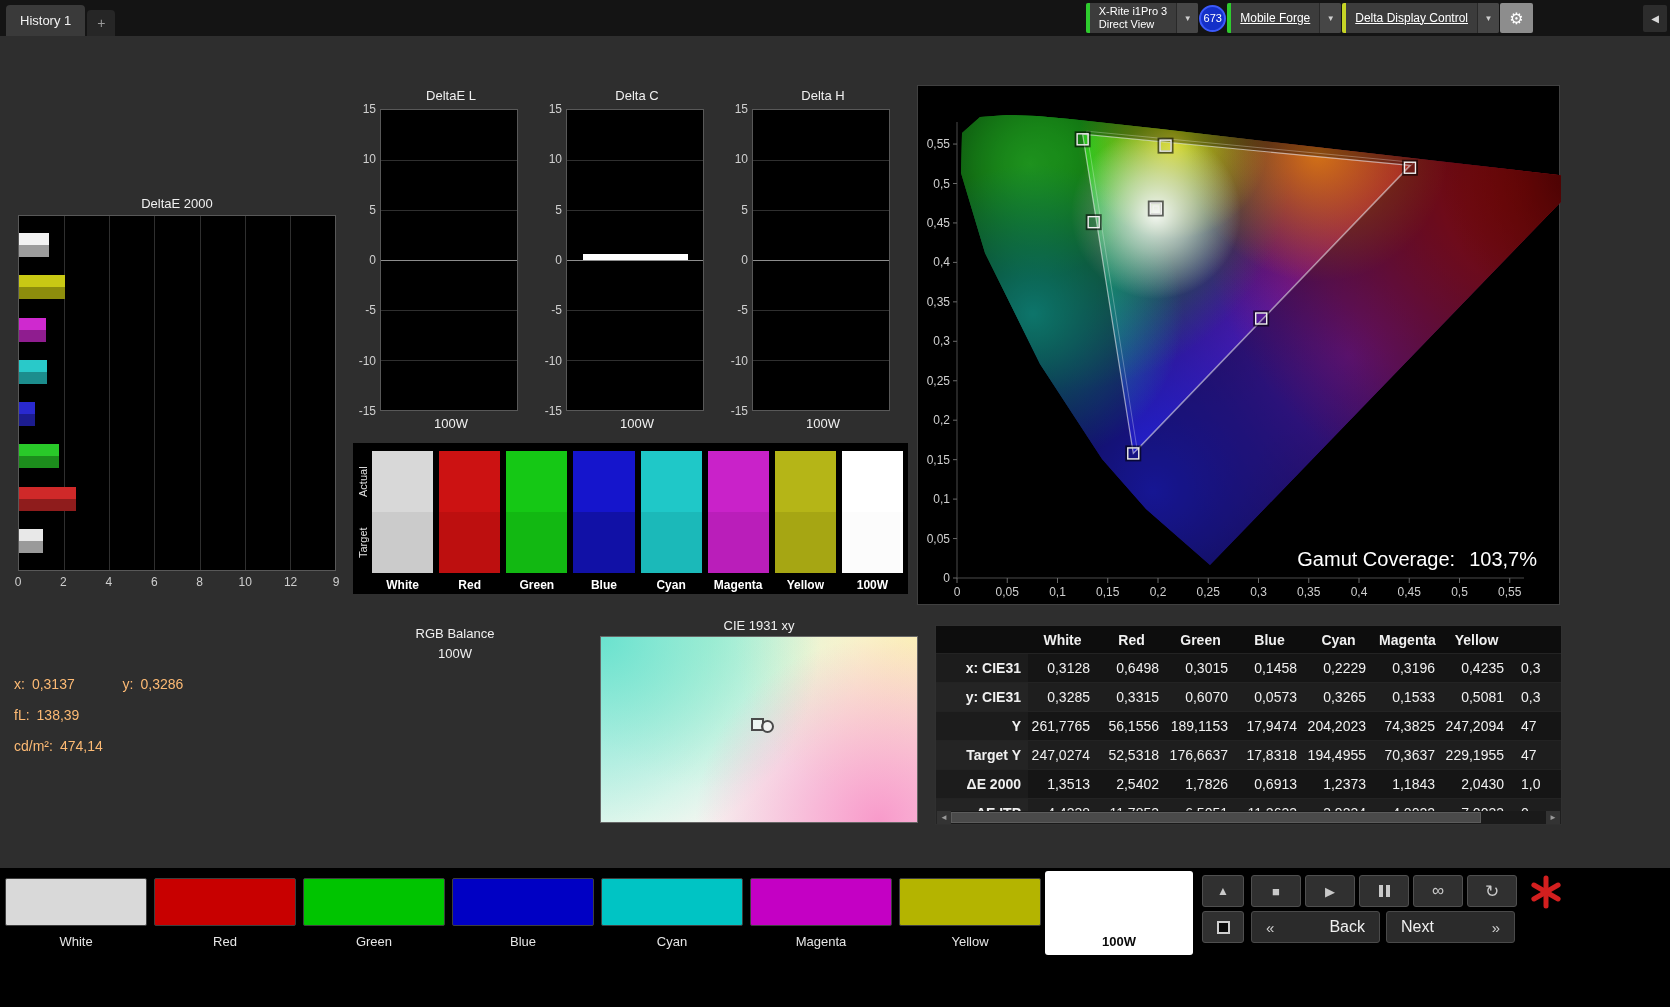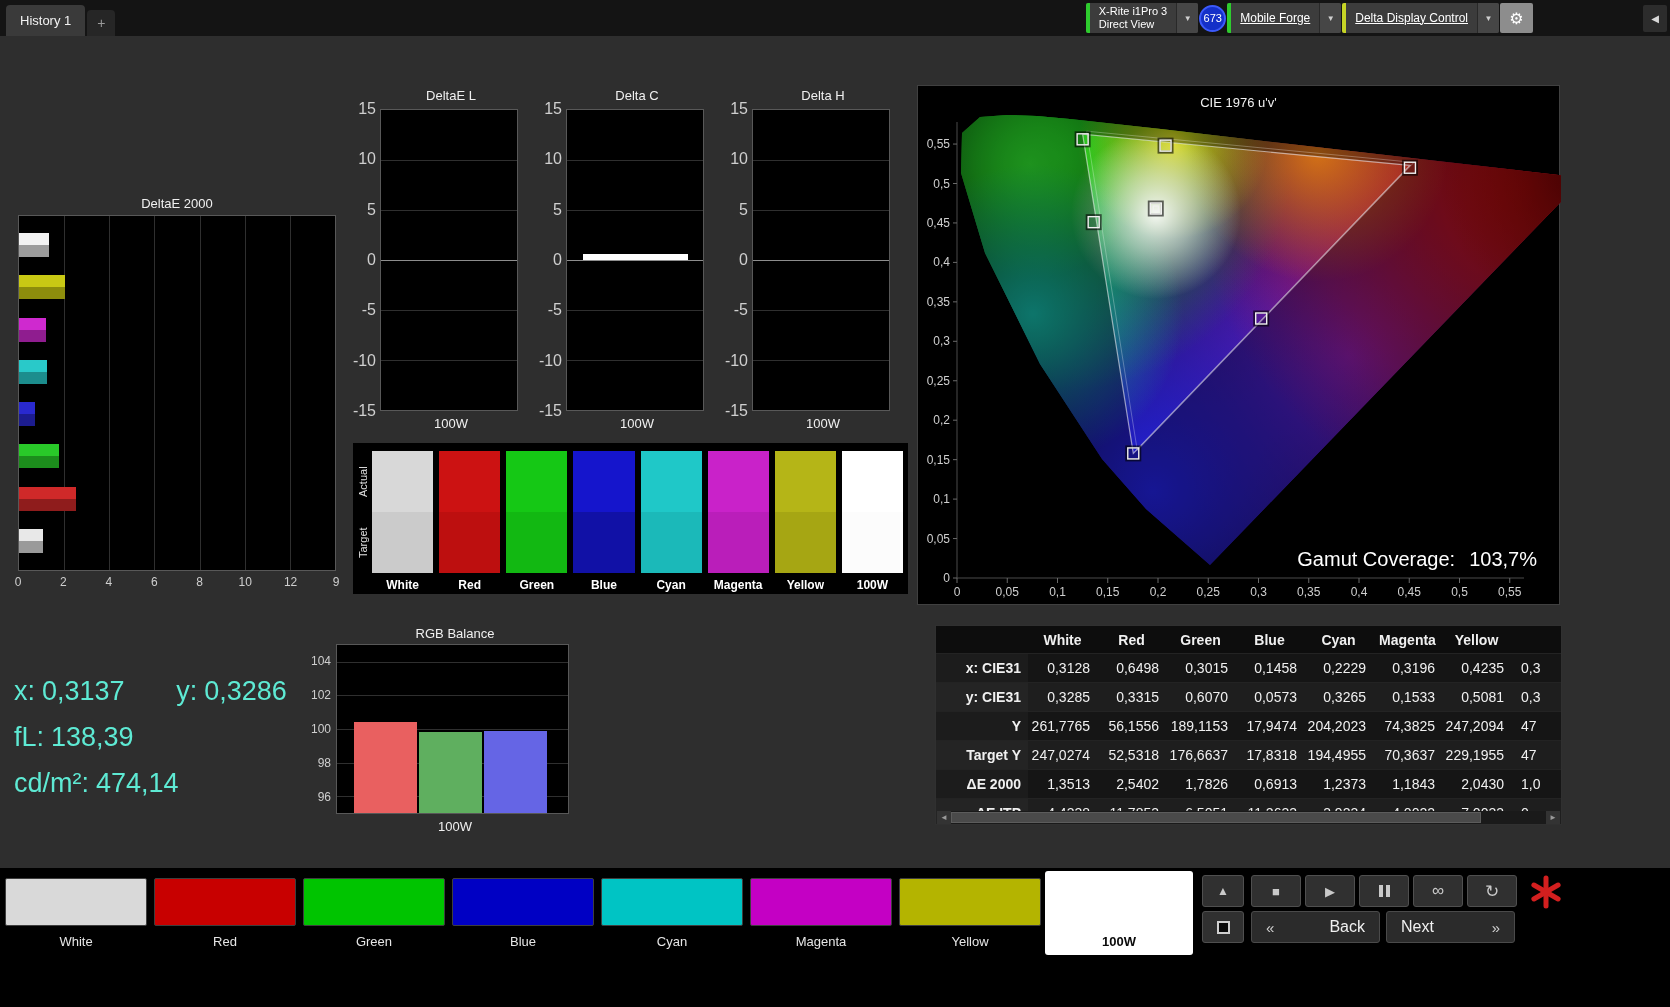--- a/index.html
+++ b/index.html
@@ -40,7 +40,7 @@
   .dchart{width:168px;}
   .dchart .chart-title{margin-left:30px;margin-bottom:6px;}
   .dchart-body{display:flex;}
-  .dchart-ylabels{position:relative;width:28px;font-size:16px;color:#cfcfcf;}
+  .dchart-ylabels{position:relative;width:28px;font-size:12px;color:#cfcfcf;}
   .dchart-ylabels span{position:absolute;right:4px;transform:translateY(-50%);}
   .dchart-plot{position:relative;width:138px;height:302px;background:#000;border:1px solid #585858;}
   .hgrid{position:absolute;left:0;right:0;height:1px;background:#2f2f2f;}

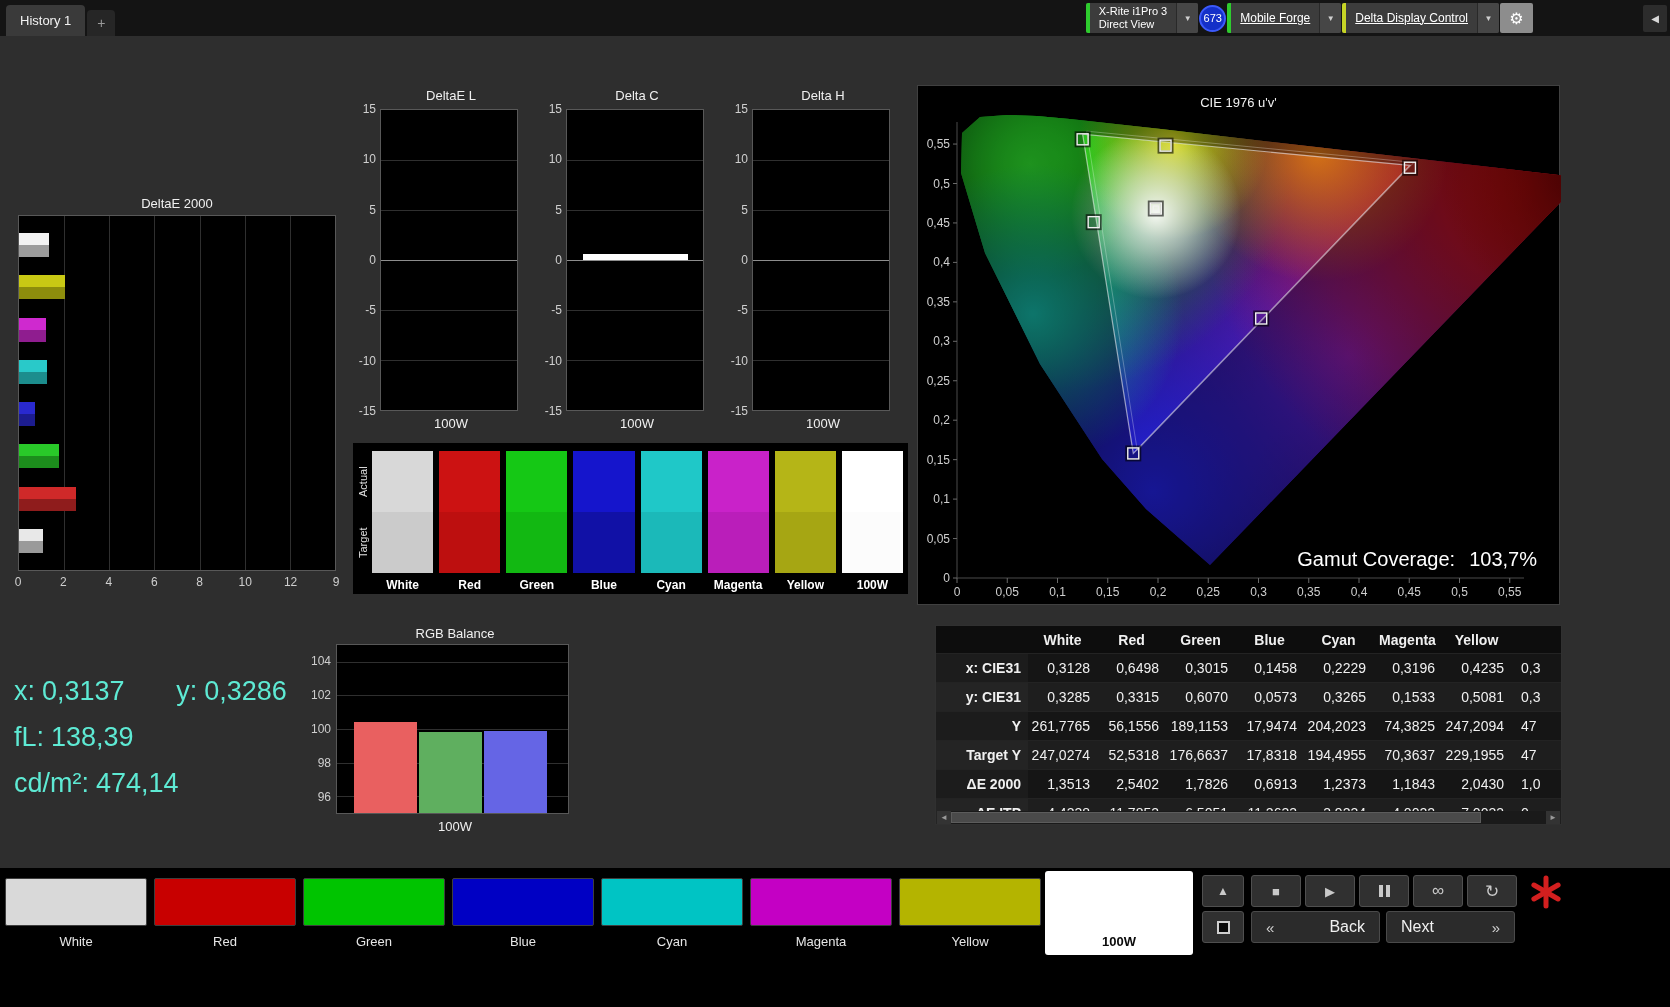--- a/index.html
+++ b/index.html
@@ -521,7 +521,6 @@
           </g>
         </g>
     </svg>
-    <div class="panel-title">CIE 1976 u'v'</div>
     <div class="coverage">
       <span>Gamut Coverage:</span><span class="cov-val">103,7%</span>
     </div>

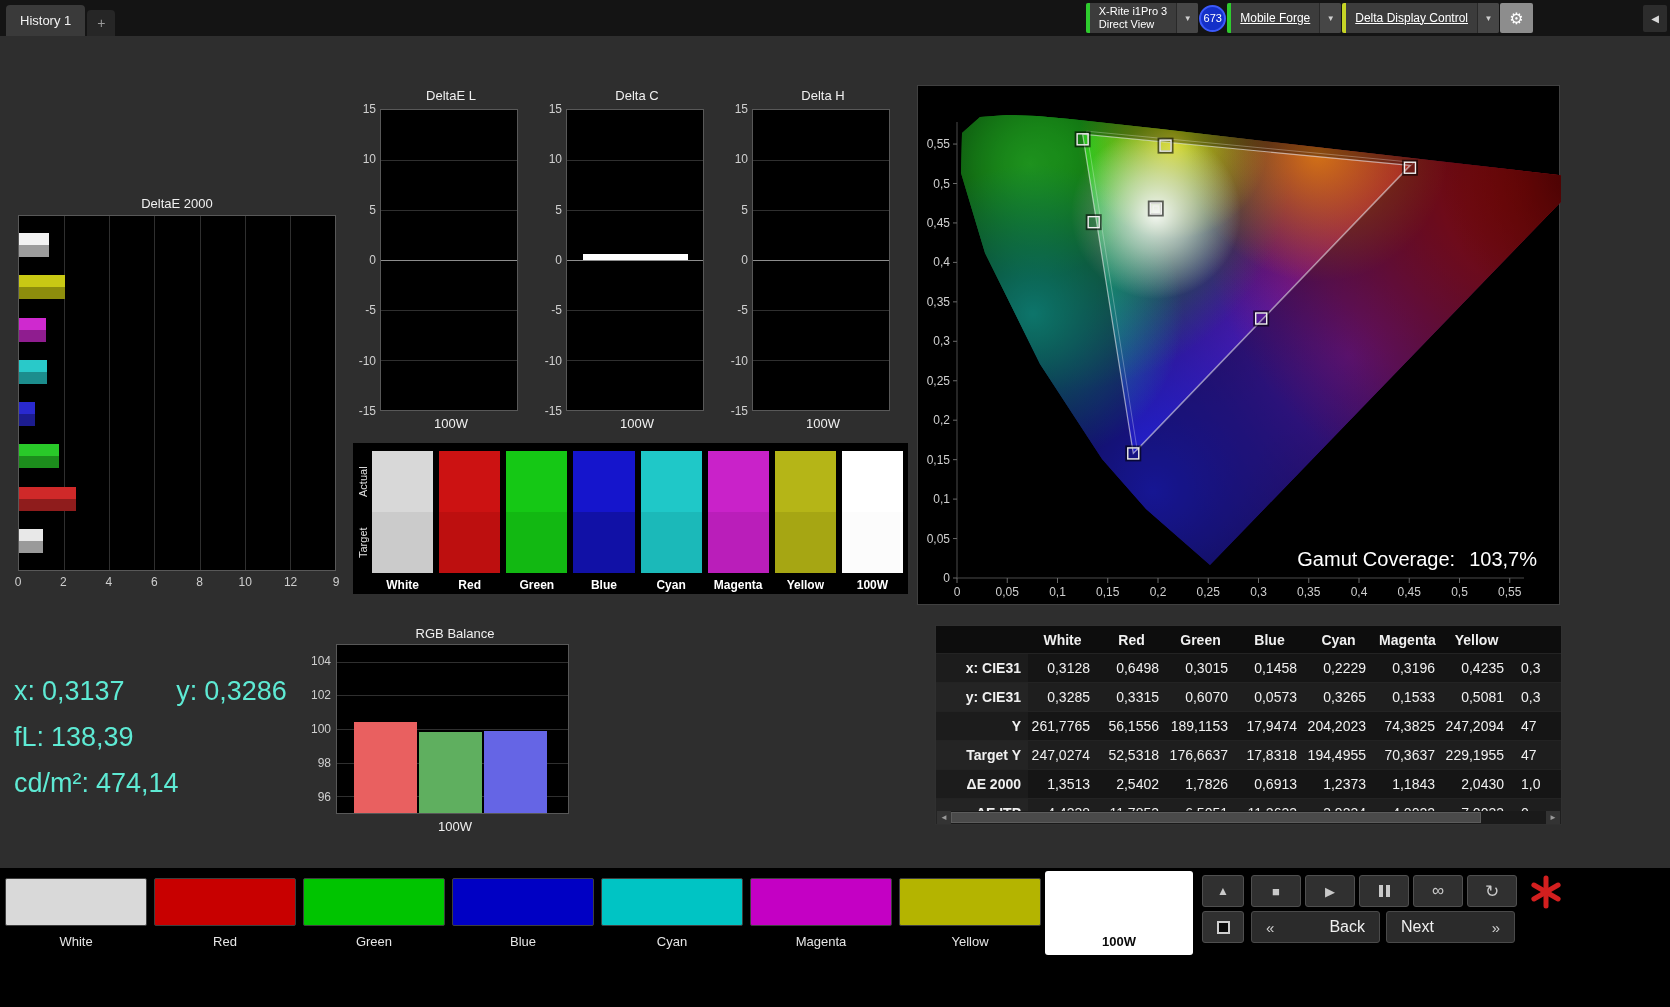--- a/index.html
+++ b/index.html
@@ -565,6 +565,12 @@
     <div class="dchart-xlabel">100W</div>
   </section>
 
+  <section class="cie31">
+    <div class="chart-title">CIE 1931 xy</div>
+    <div class="cie31-plot">
+      <div class="cie31-marker"></div>
+    </div>
+  </section>
 
   <section class="data-table">
     <div class="tbl-grid" id="tblGrid">

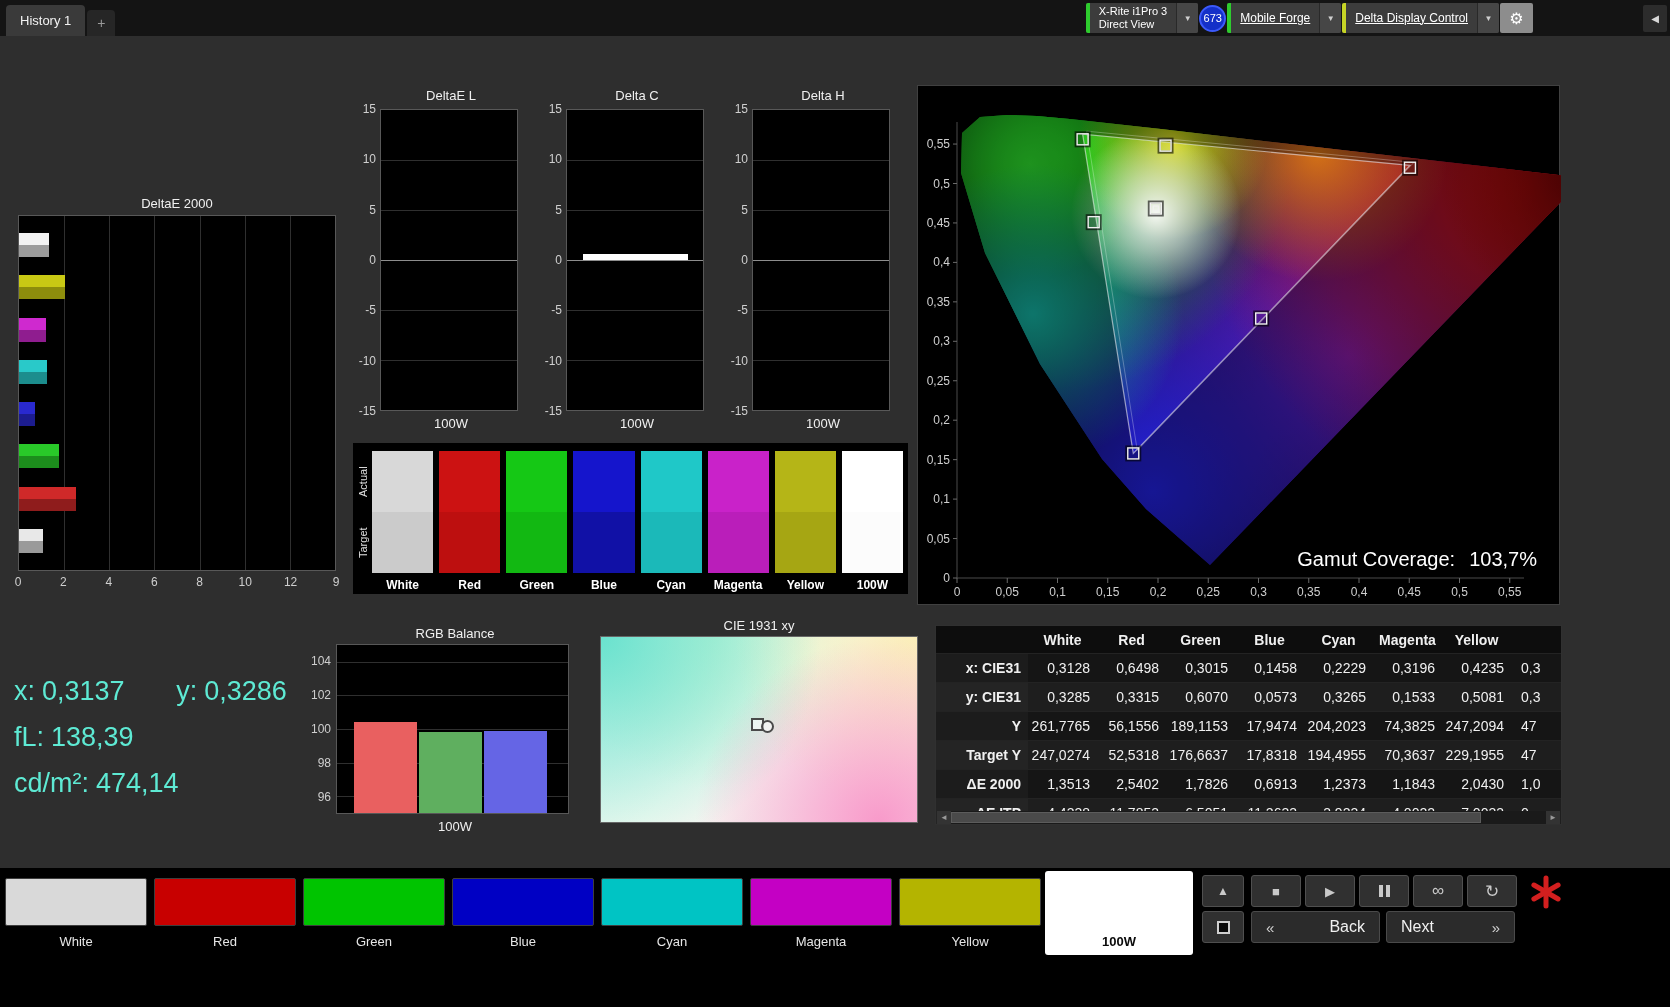--- a/index.html
+++ b/index.html
@@ -543,25 +543,6 @@
 
   <section class="rgb-balance">
     <div class="chart-title">RGB Balance</div>
-    <div class="rgb-body">
-      <div class="rgb-ylabels" id="rgbYLabels">
-          <span style="top: 10%;">104</span>
-          <span style="top: 30%;">102</span>
-          <span style="top: 50%;">100</span>
-          <span style="top: 70%;">98</span>
-          <span style="top: 90%;">96</span>
-        </div>
-      <div class="rgb-plot" id="rgbPlot">
-          <div class="hgrid" style="top: 10%;"></div>
-          <div class="hgrid" style="top: 30%;"></div>
-          <div class="hgrid" style="top: 50%;"></div>
-          <div class="hgrid" style="top: 70%;"></div>
-          <div class="hgrid" style="top: 90%;"></div>
-          <div class="rgb-bar" style="height: 54%; background: rgb(233, 96, 96);"></div>
-          <div class="rgb-bar" style="height: 48%; background: rgb(95, 175, 95);"></div>
-          <div class="rgb-bar" style="height: 49%; background: rgb(101, 101, 229);"></div>
-        </div>
-    </div>
     <div class="dchart-xlabel">100W</div>
   </section>
 

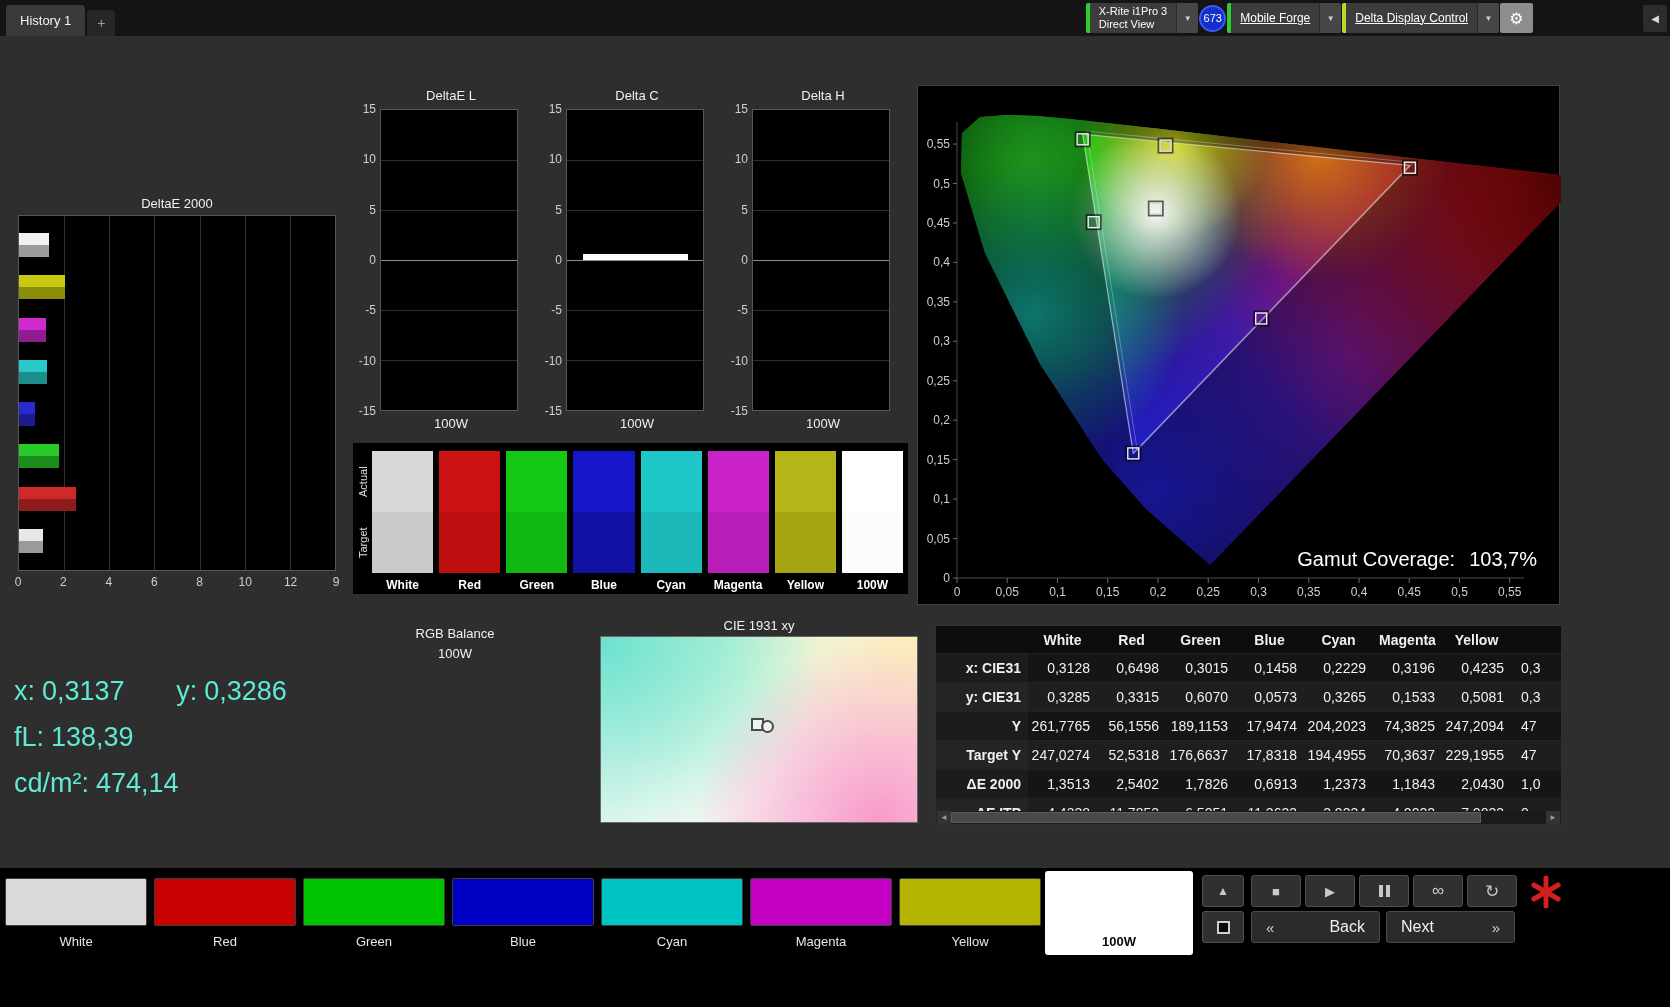--- a/index.html
+++ b/index.html
@@ -67,7 +67,7 @@
   
   .current-reading{position:absolute;left:14px;top:640px;}
   .cr-title{font-size:27px;font-weight:300;color:#f5f5f5;}
-  .cr-lines{margin-top:36px;font-size:27px;color:#5eead4;}
+  .cr-lines{margin-top:36px;font-size:14px;color:#fdba74;}
   .cr-line{margin-bottom:15px;white-space:nowrap;}
   .cr-y{margin-left:44px;}
   .lbl{margin-right:7px;}

